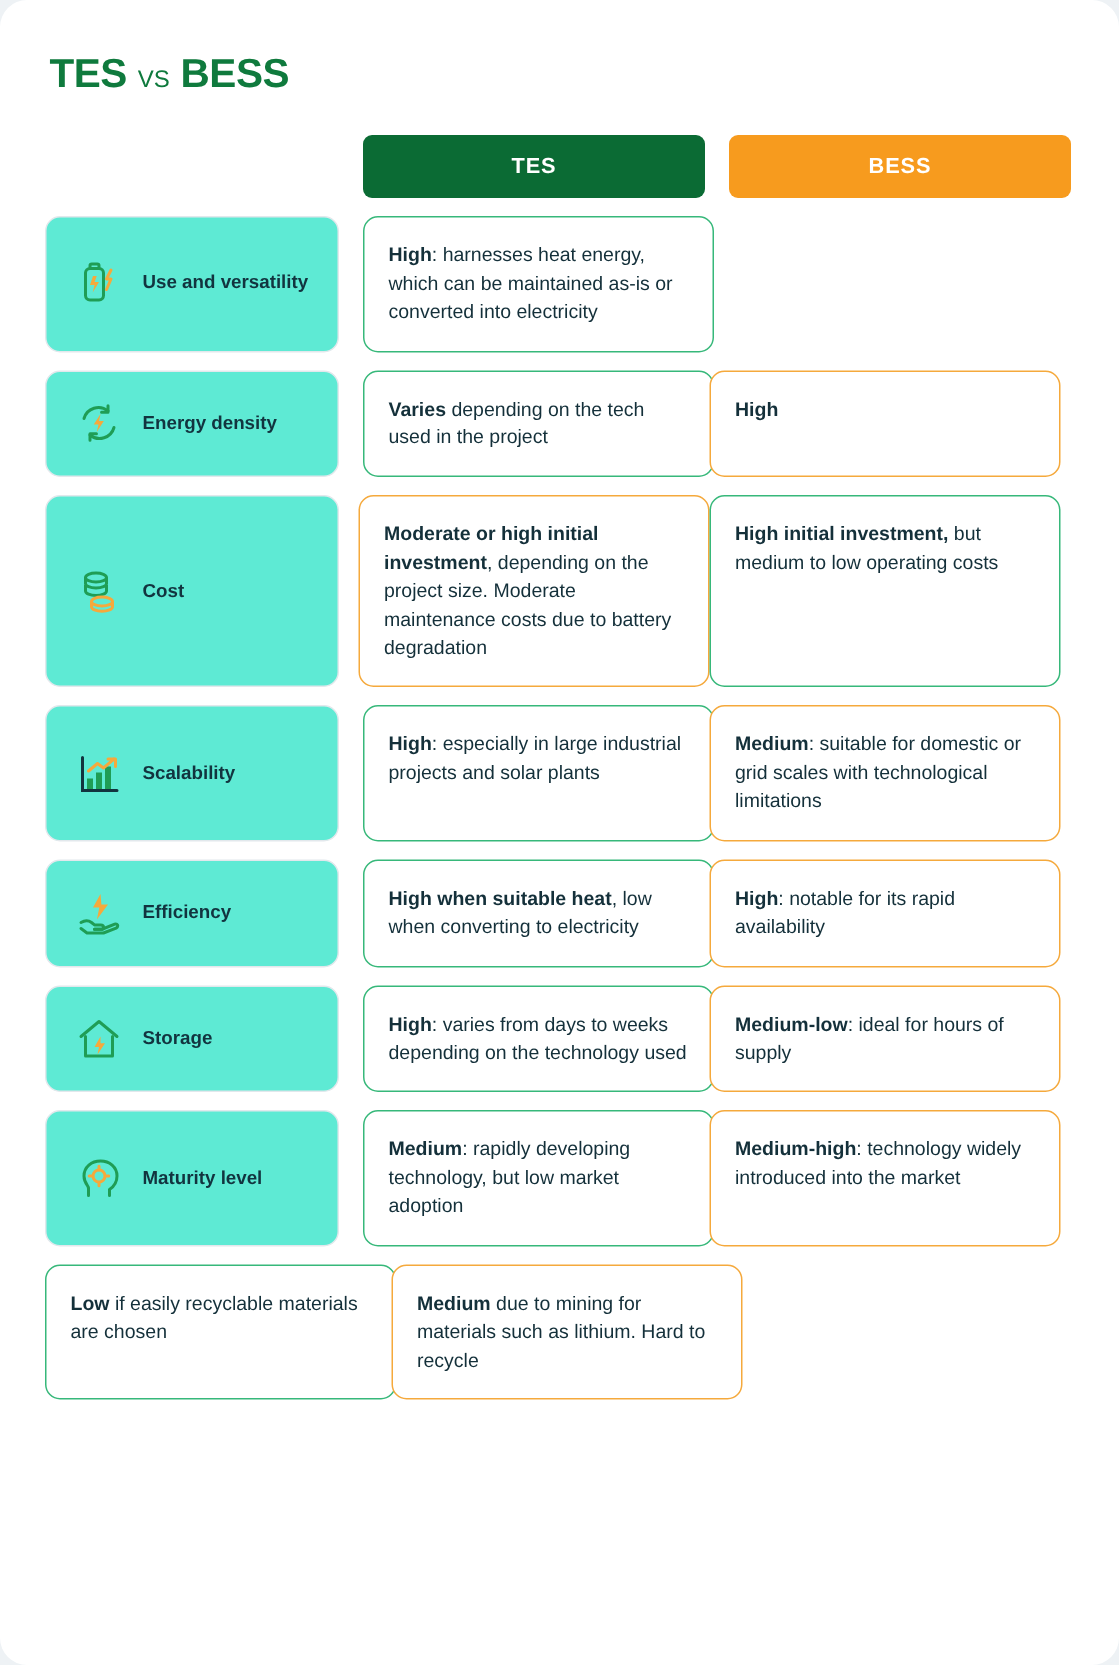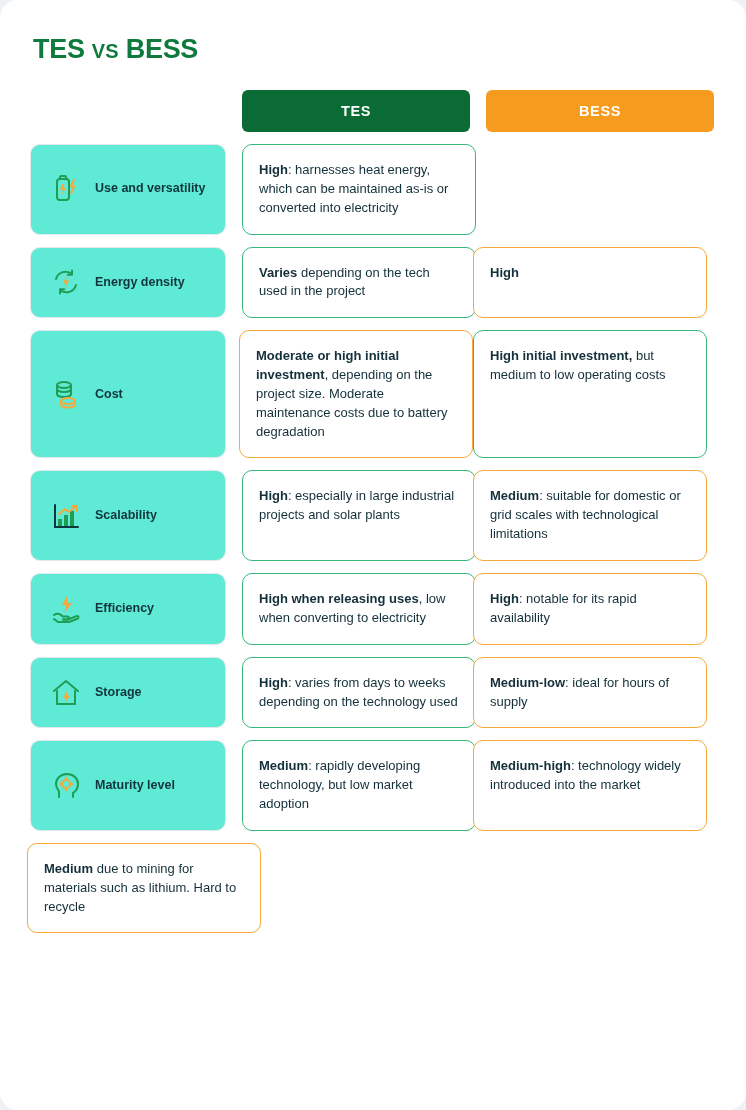--- a/index.html
+++ b/index.html
@@ -27,8 +27,8 @@
     letter-spacing: -0.3px;
   }
   .title .vs {
-    font-size: 20px;
-    font-weight: bold;
+    font-size: 16px;
+    font-weight: normal;
     color: #0f7a3d;
     letter-spacing: 0;
   }

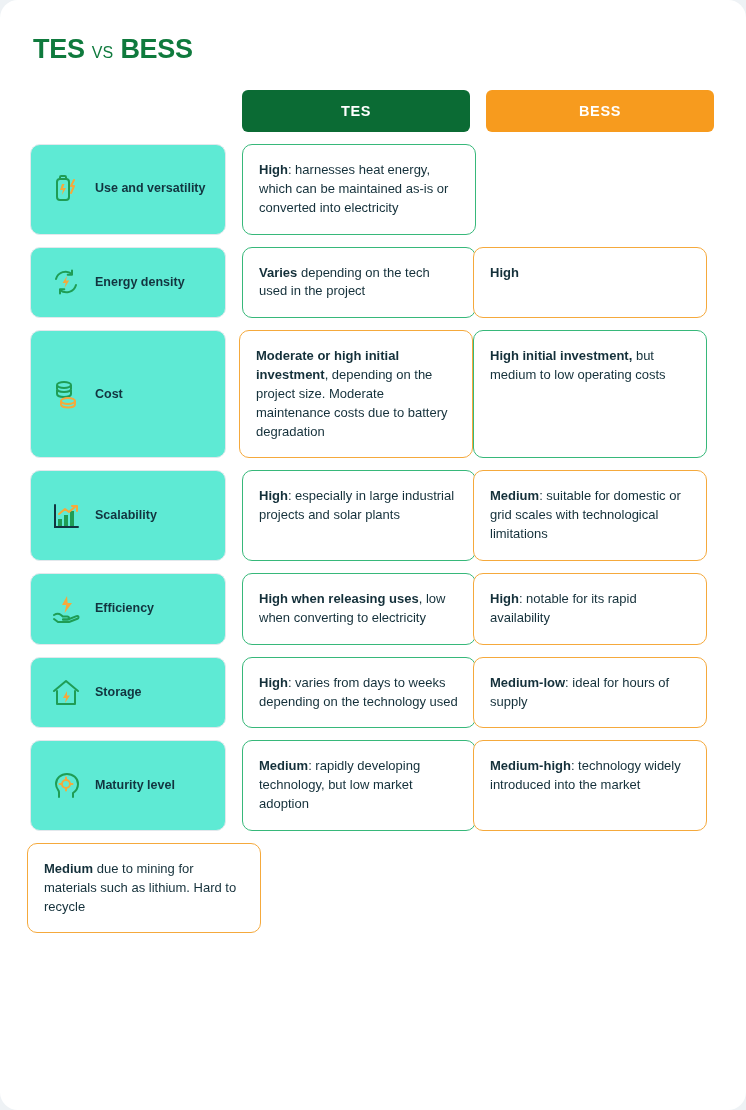--- a/index.html
+++ b/index.html
@@ -202,7 +202,7 @@
             </span>
             <span class="label-text">Efficiency</span>
           </div>
-          <div class="cell cell-tes"><b>High when releasing uses</b><span>, low when converting to electricity</span></div>
+          <div class="cell cell-tes"><b>High when suitable heat</b><span>, low when converting to electricity</span></div>
           <div class="cell cell-bess"><b>High</b><span>: notable for its rapid availability</span></div>
         </div>
         <div class="row">

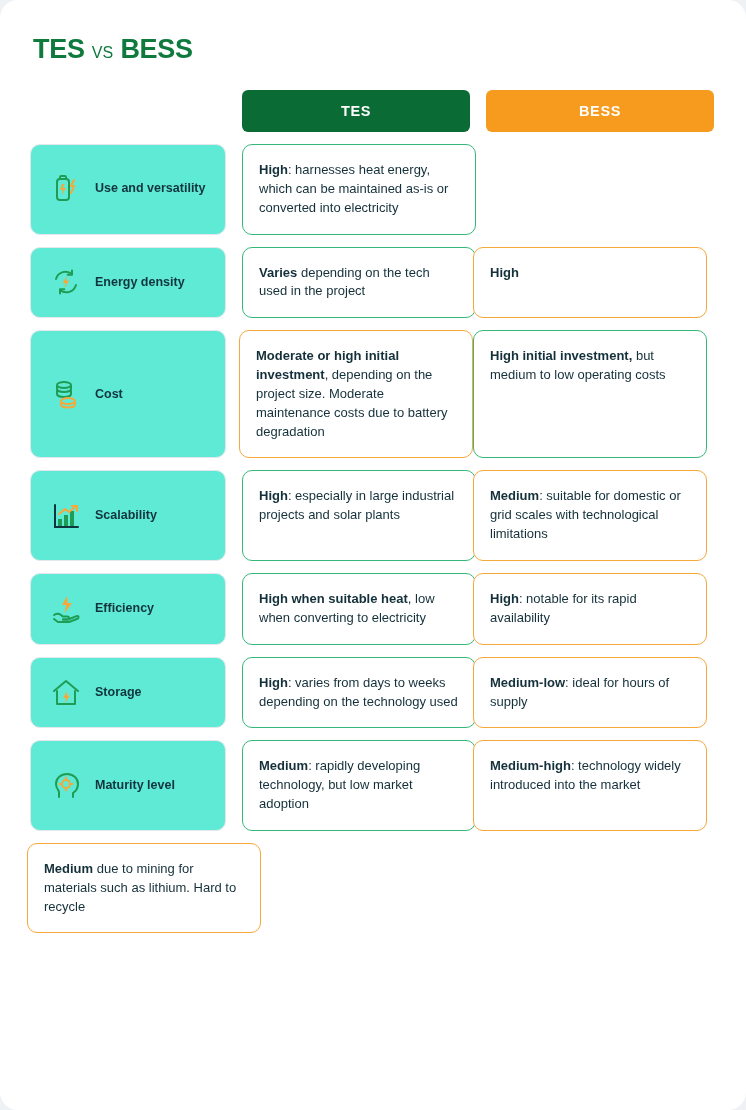--- a/index.html
+++ b/index.html
@@ -234,6 +234,7 @@
           <div class="cell cell-bess"><b>Medium-high</b><span>: technology widely introduced into the market</span></div>
         </div>
         <div class="row">
+          <div class="cell cell-tes"><b>Low</b><span> if easily recyclable materials are chosen</span></div>
           <div class="cell cell-bess"><b>Medium</b><span> due to mining for materials such as lithium. Hard to recycle</span></div>
         </div>
       </div>

